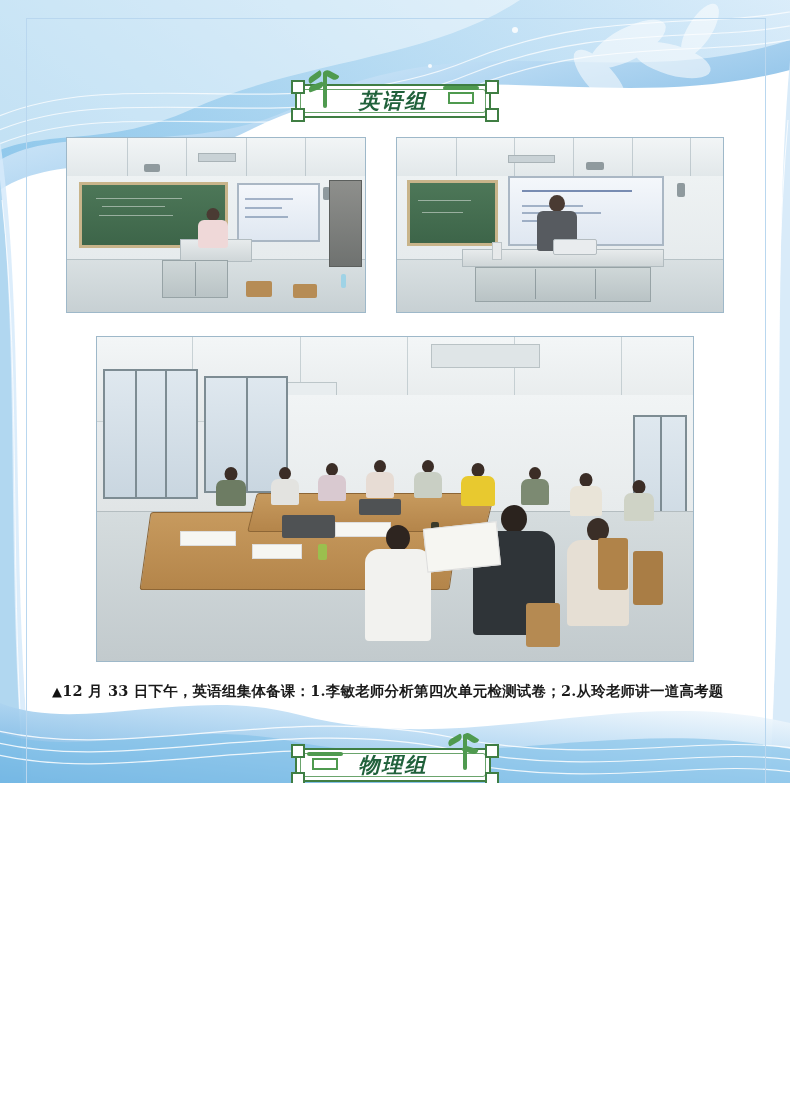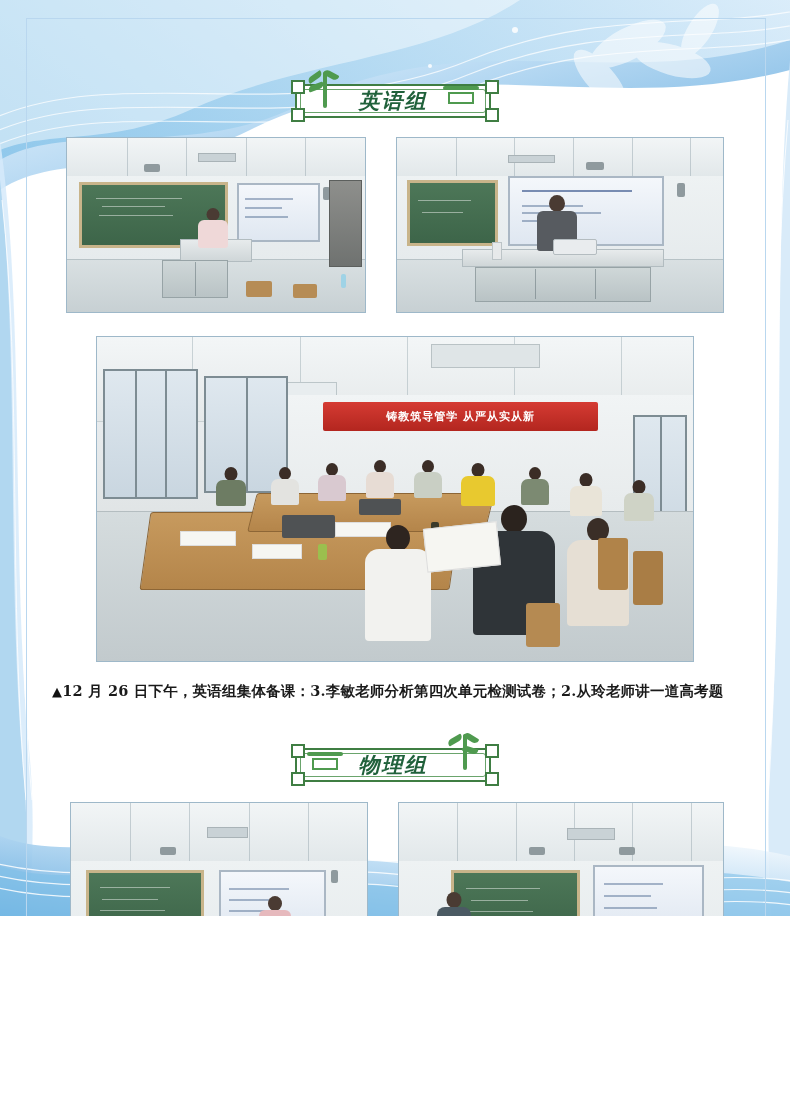--- a/index.html
+++ b/index.html
@@ -16,7 +16,7 @@
   .page {
     position: relative;
     width: 790px;
-    height: 916px;
+    height: 783px;
     background: #ffffff;
     overflow: hidden;
   }

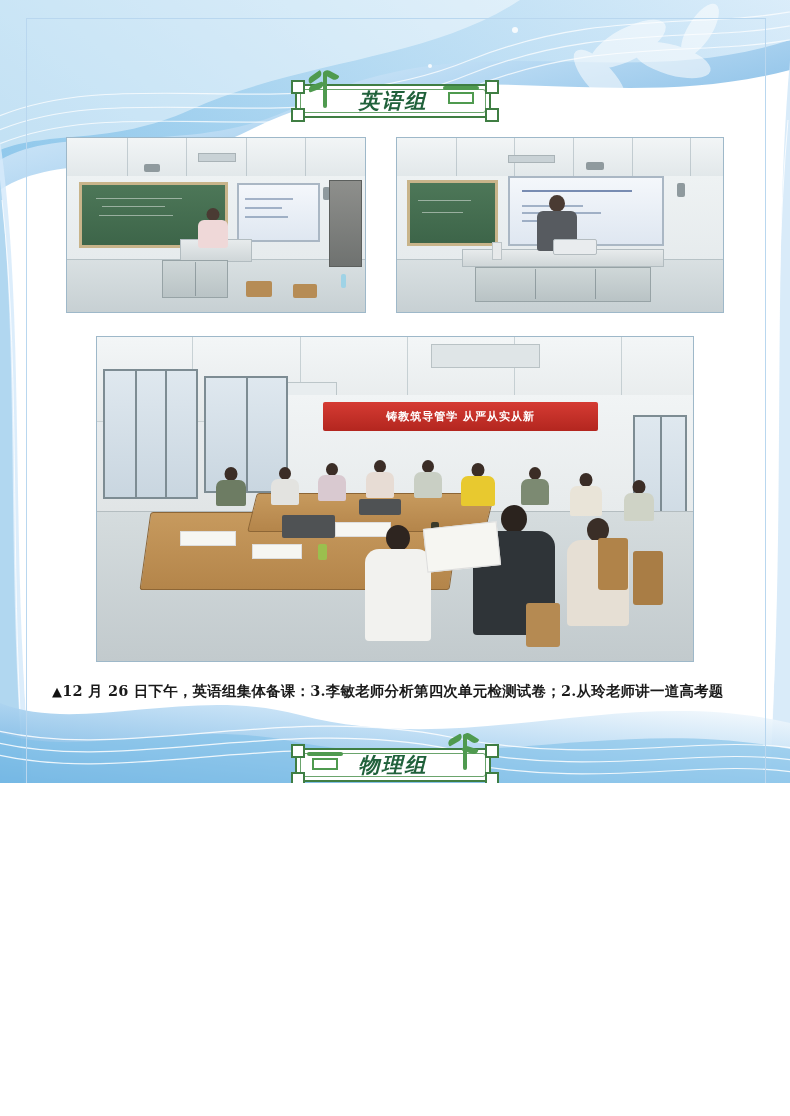--- a/index.html
+++ b/index.html
@@ -545,7 +545,6 @@
 
       <div style="position:absolute;left:32%;top:18%;right:0;height:36%;background:linear-gradient(#f1f4f5,#e7ebec);"></div>
 
-      <div class="banner" style="left:38%; top:20%; width:46%; height:9%; font-size:11px;">铸教筑导管学 从严从实从新</div>
 
       <div class="mwindow" style="right:1%; top:24%; width:9%; height:44%;">
         <div class="bar" style="left:50%"></div>

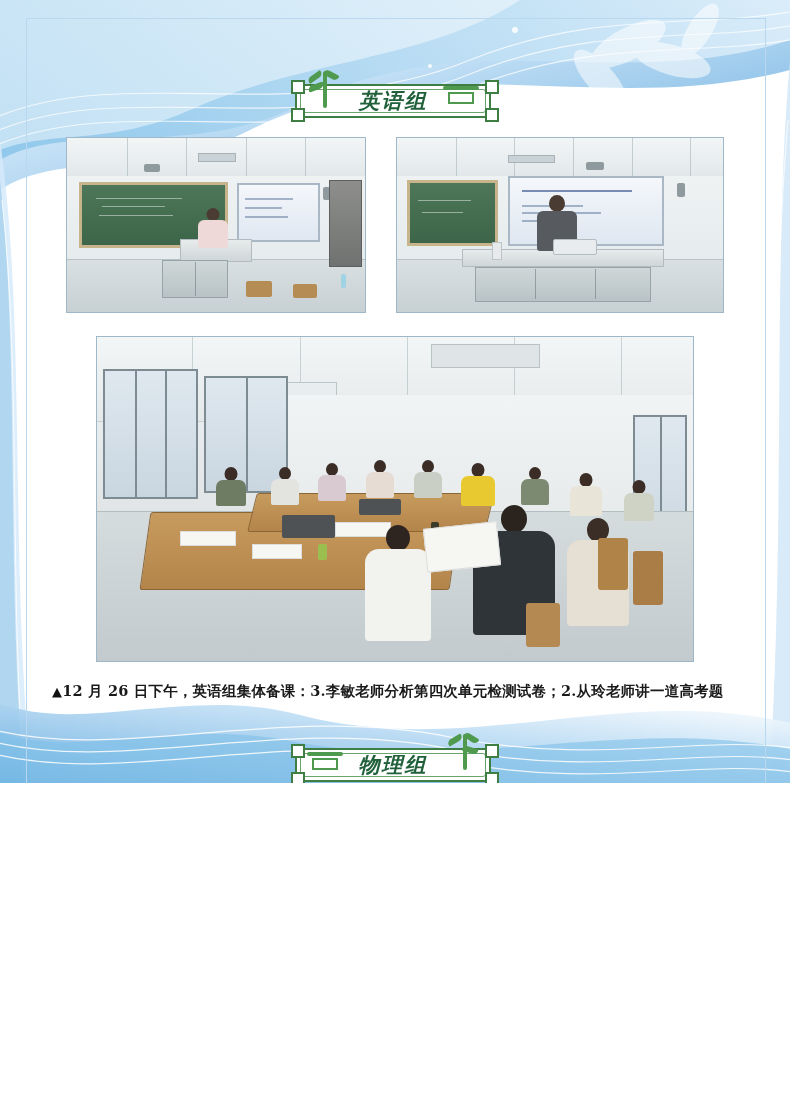--- a/index.html
+++ b/index.html
@@ -621,7 +621,7 @@
   </div>
 
   <div class="caption" style="top:678px;">
-    <span class="tri">▲</span><span>12 月 26 日下午，英语组集体备课：3.李敏老师分析第四次单元检测试卷；2.从玲老师讲一道高考题</span>
+    <span class="tri">▲</span><span>12 月 33 日下午，英语组集体备课：1.李敏老师分析第四次单元检测试卷；2.从玲老师讲一道高考题</span>
   </div>
 
   <div class="badge" style="top:742px;">

